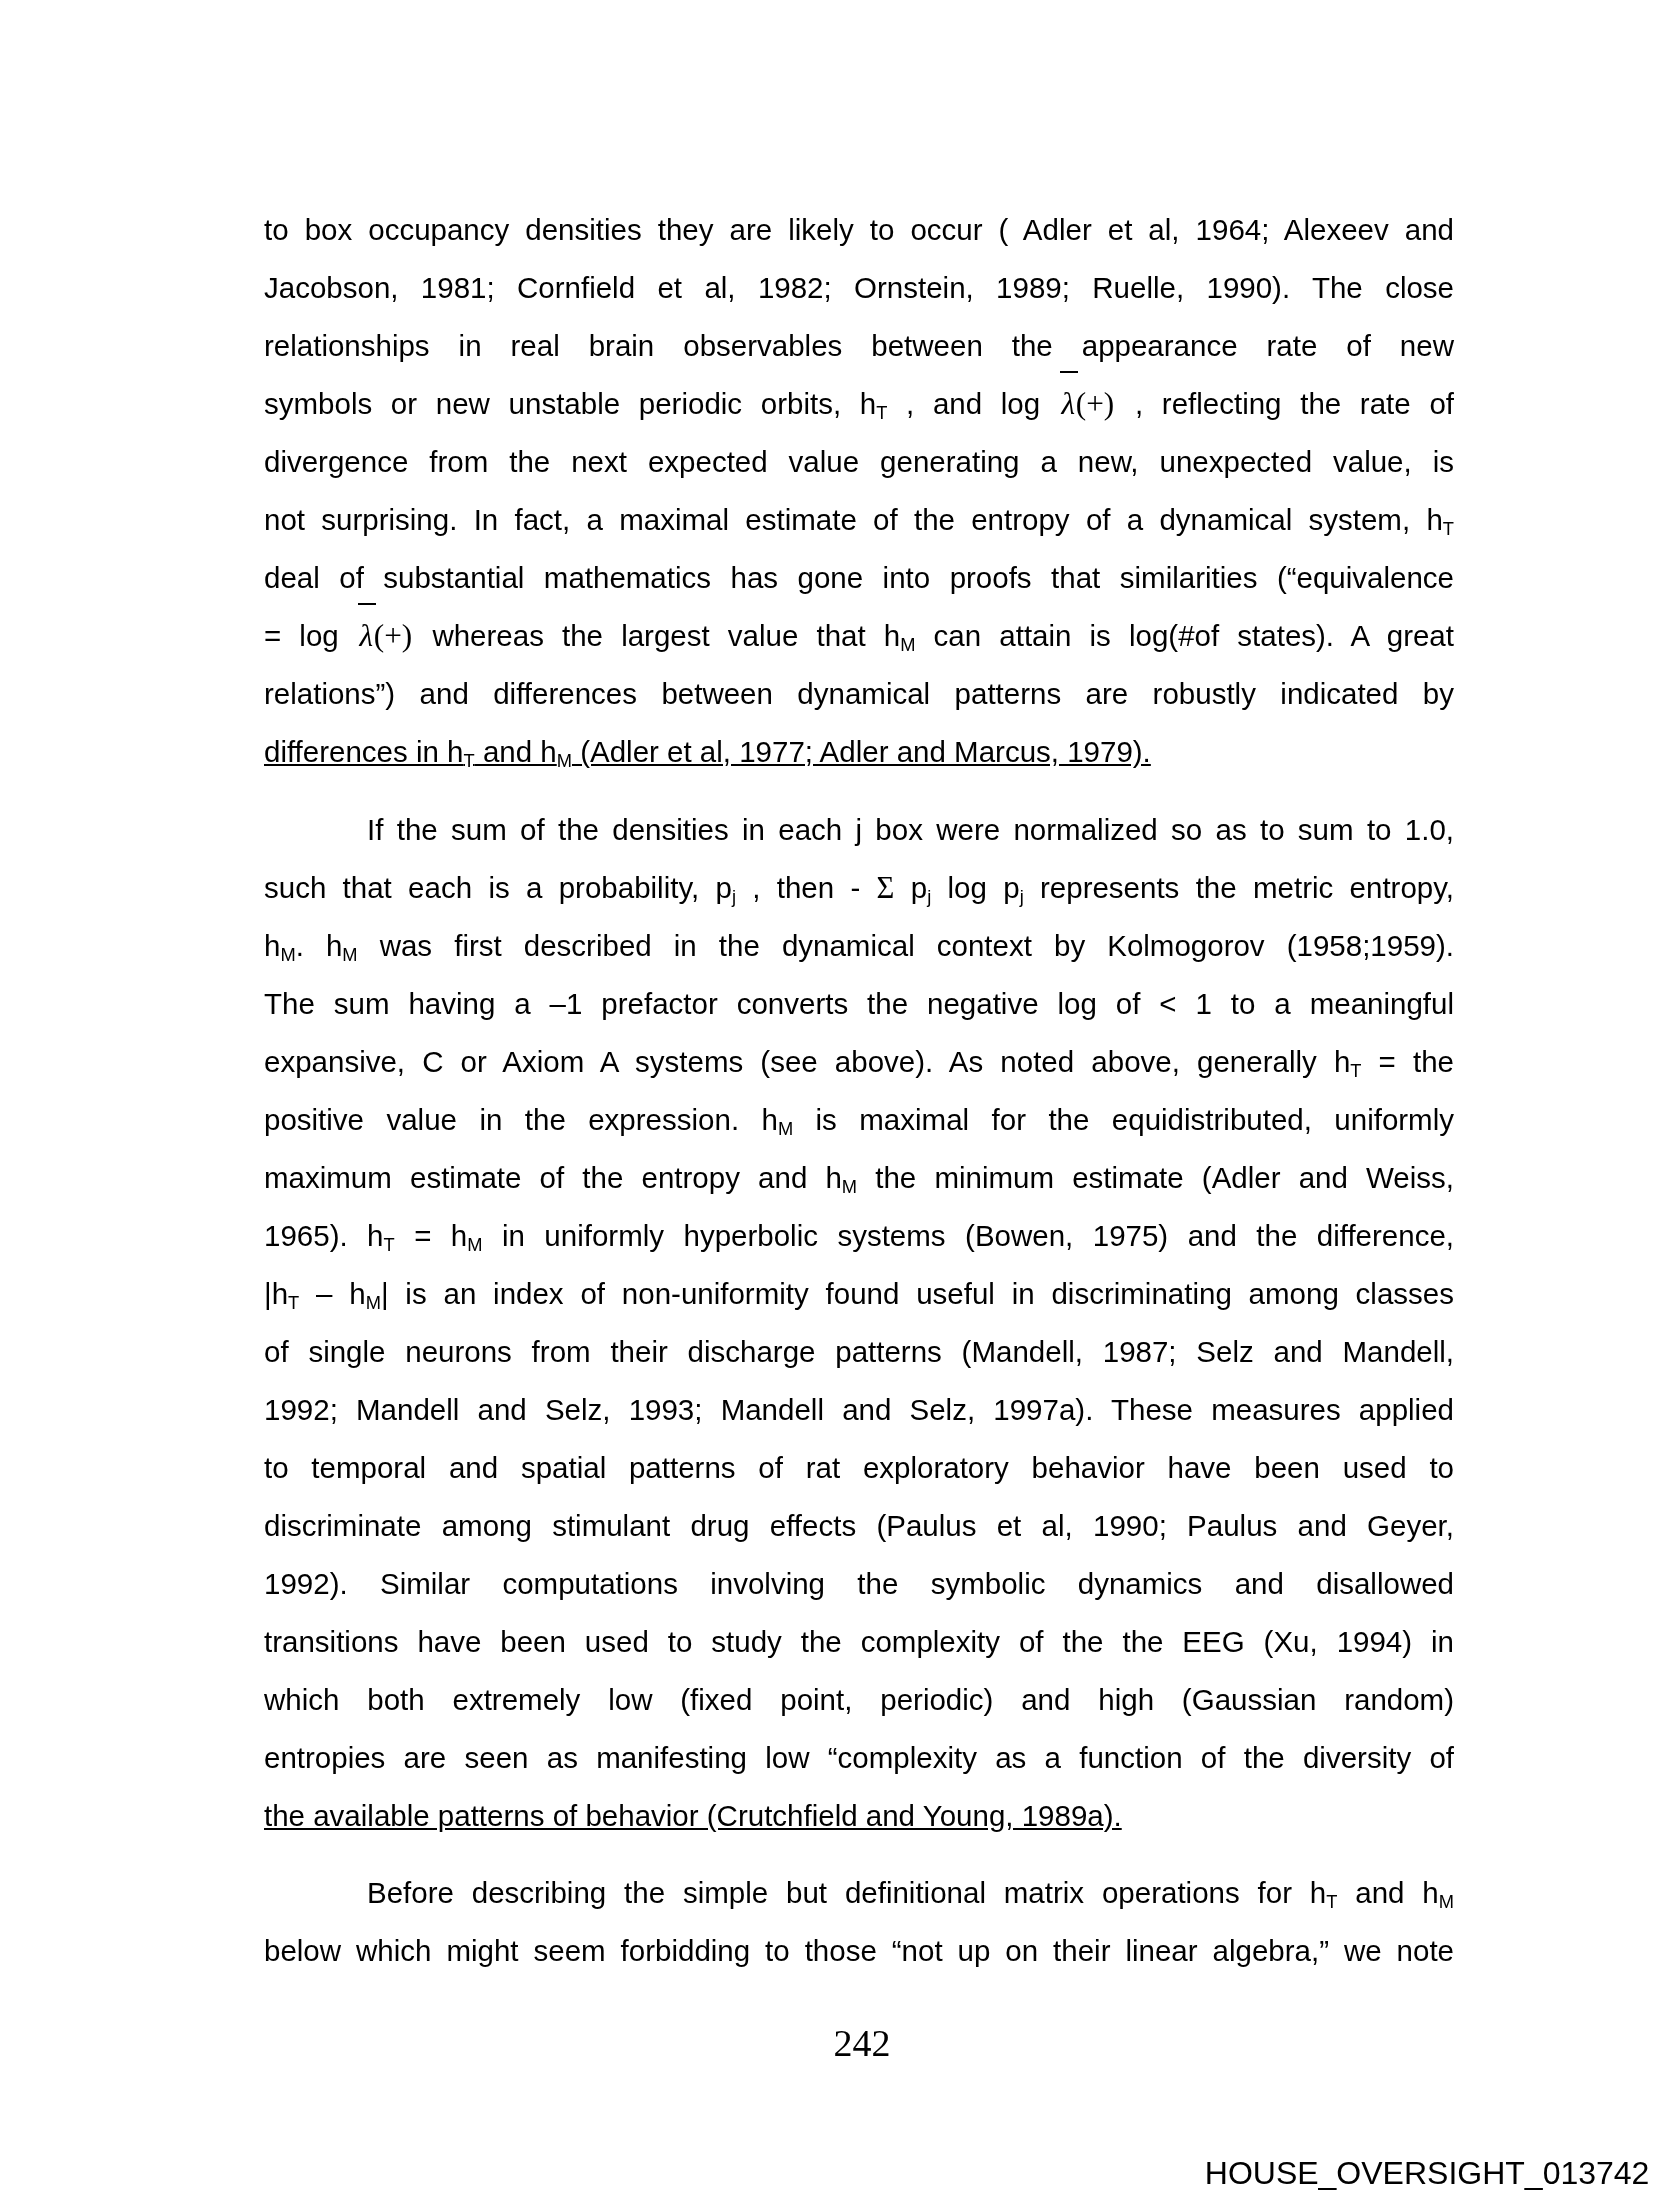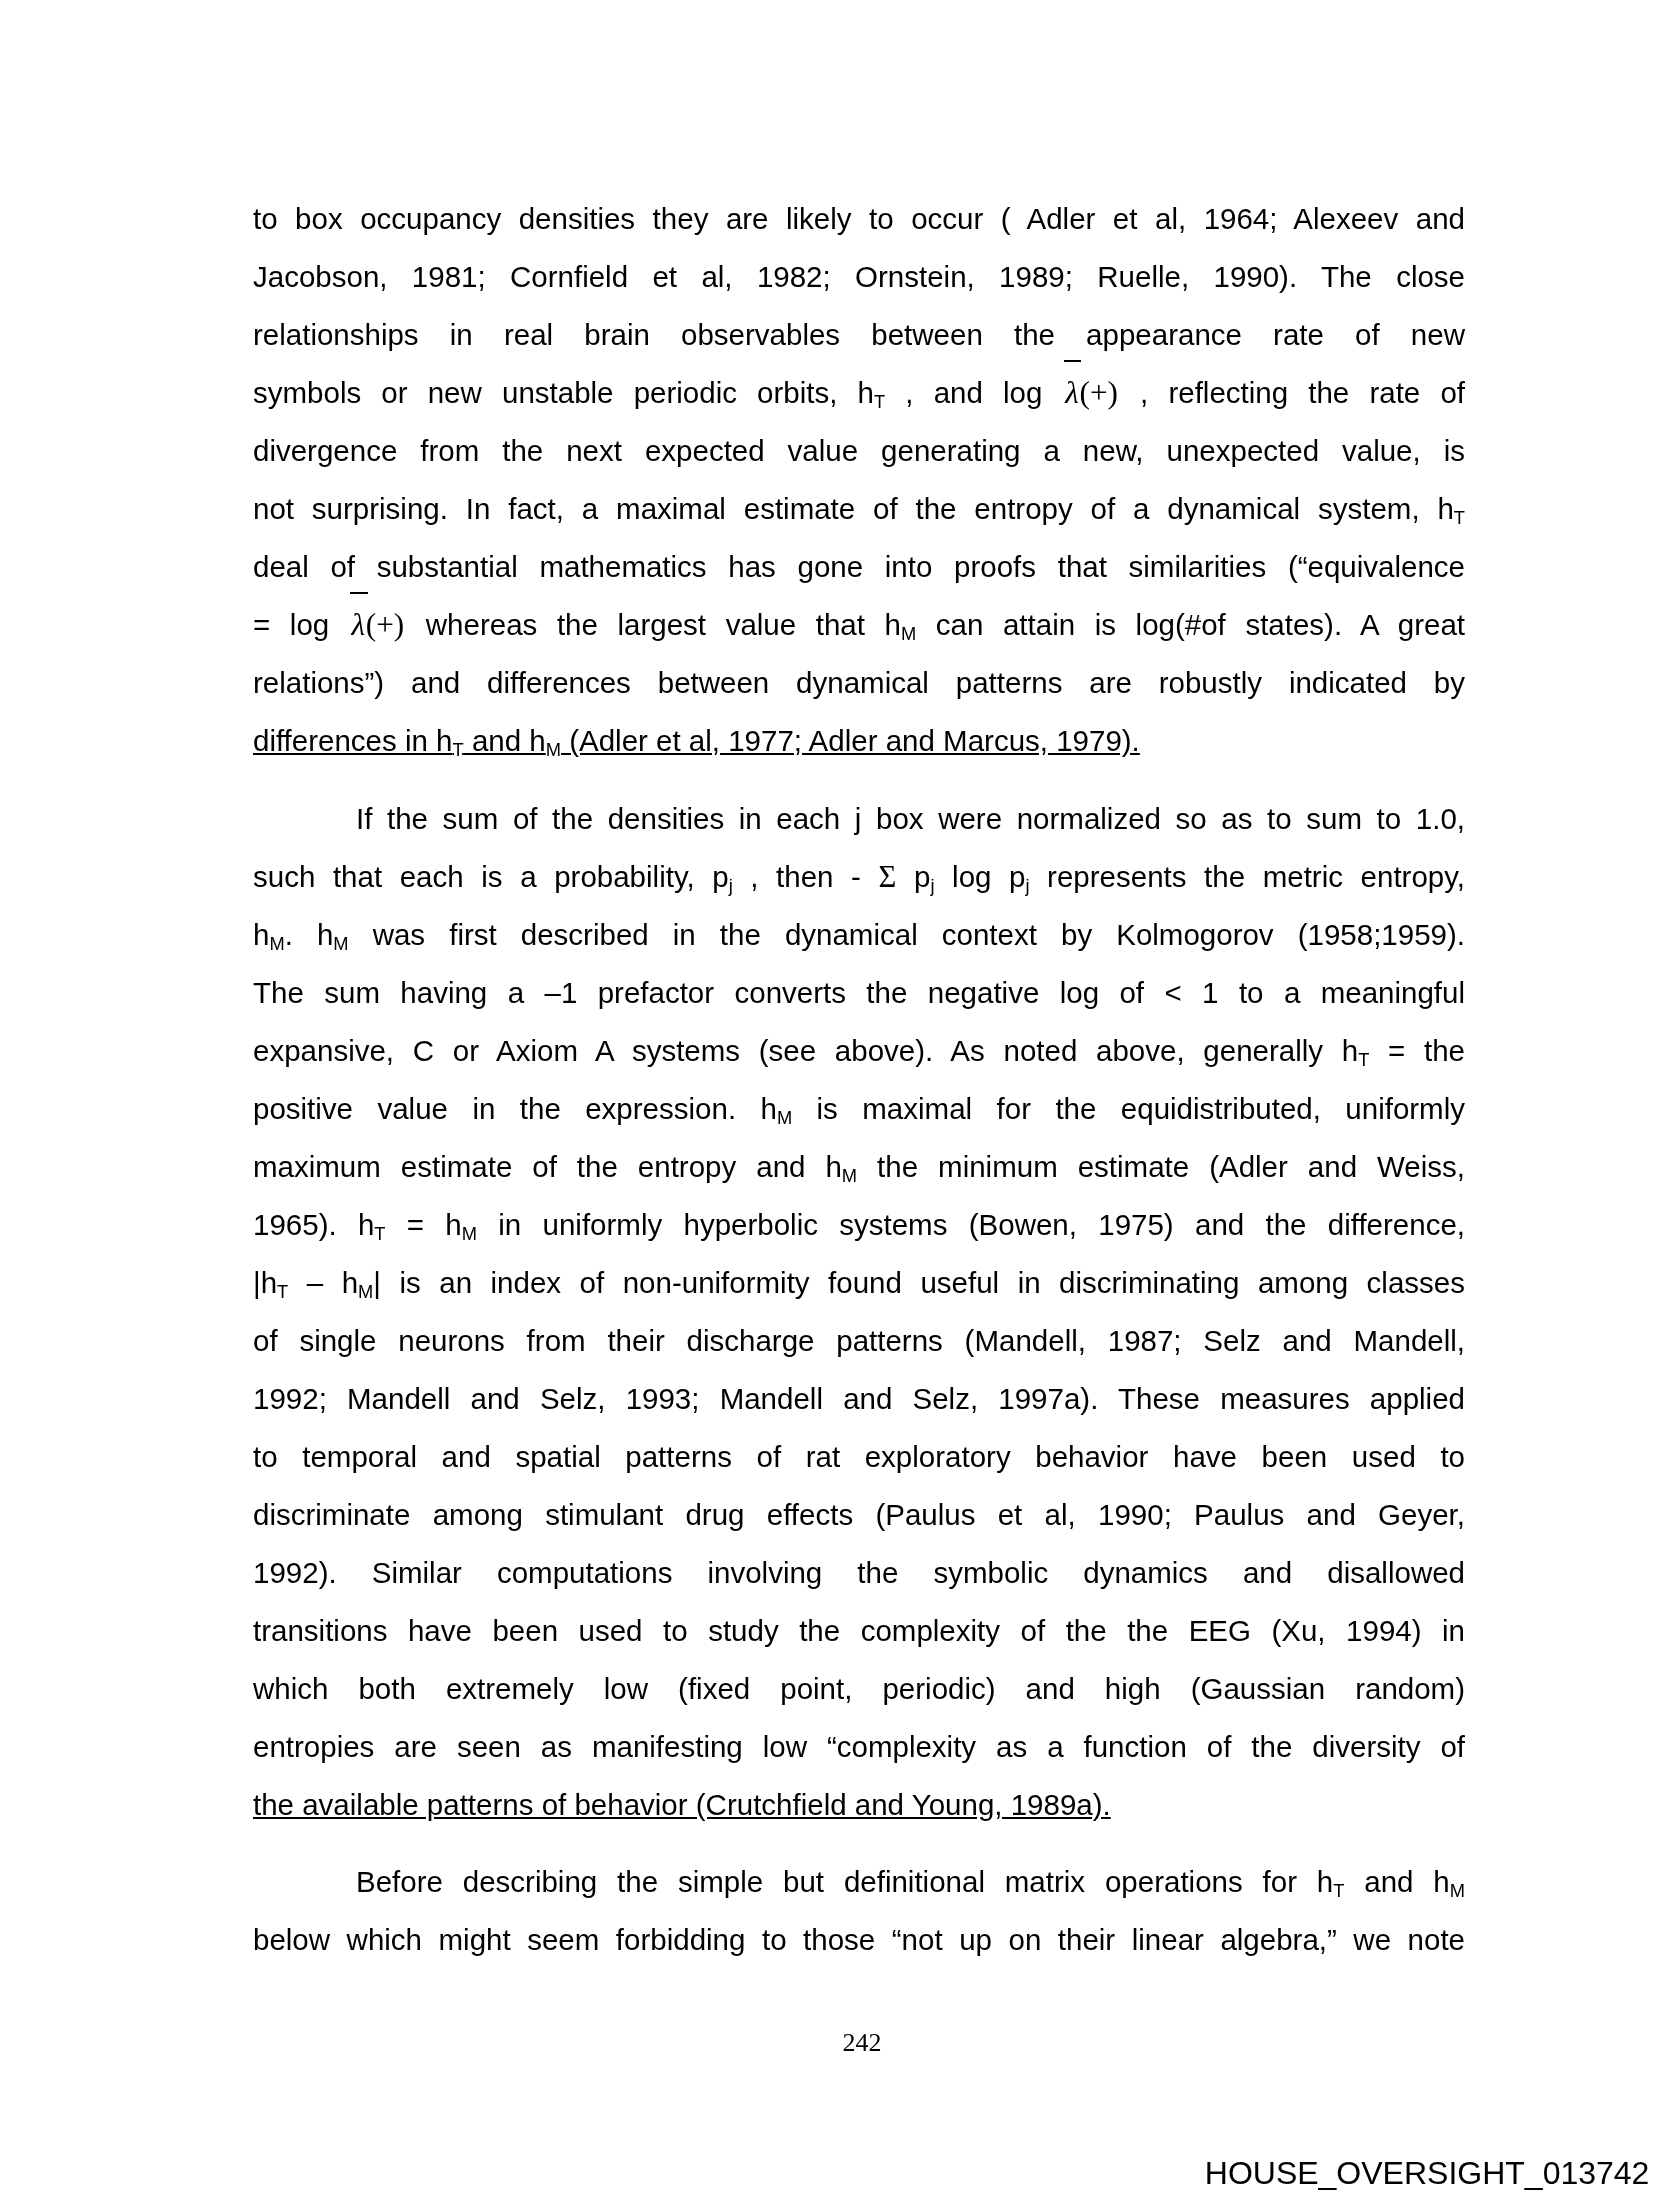--- a/index.html
+++ b/index.html
@@ -18,7 +18,7 @@
     font-size:29.5px;
     line-height:58px;
   }
-  .para{margin:1px;}
+  .para{margin:12px;}
   .para + .para{margin-top:19.6px;}
   .line{
     text-align:justify;

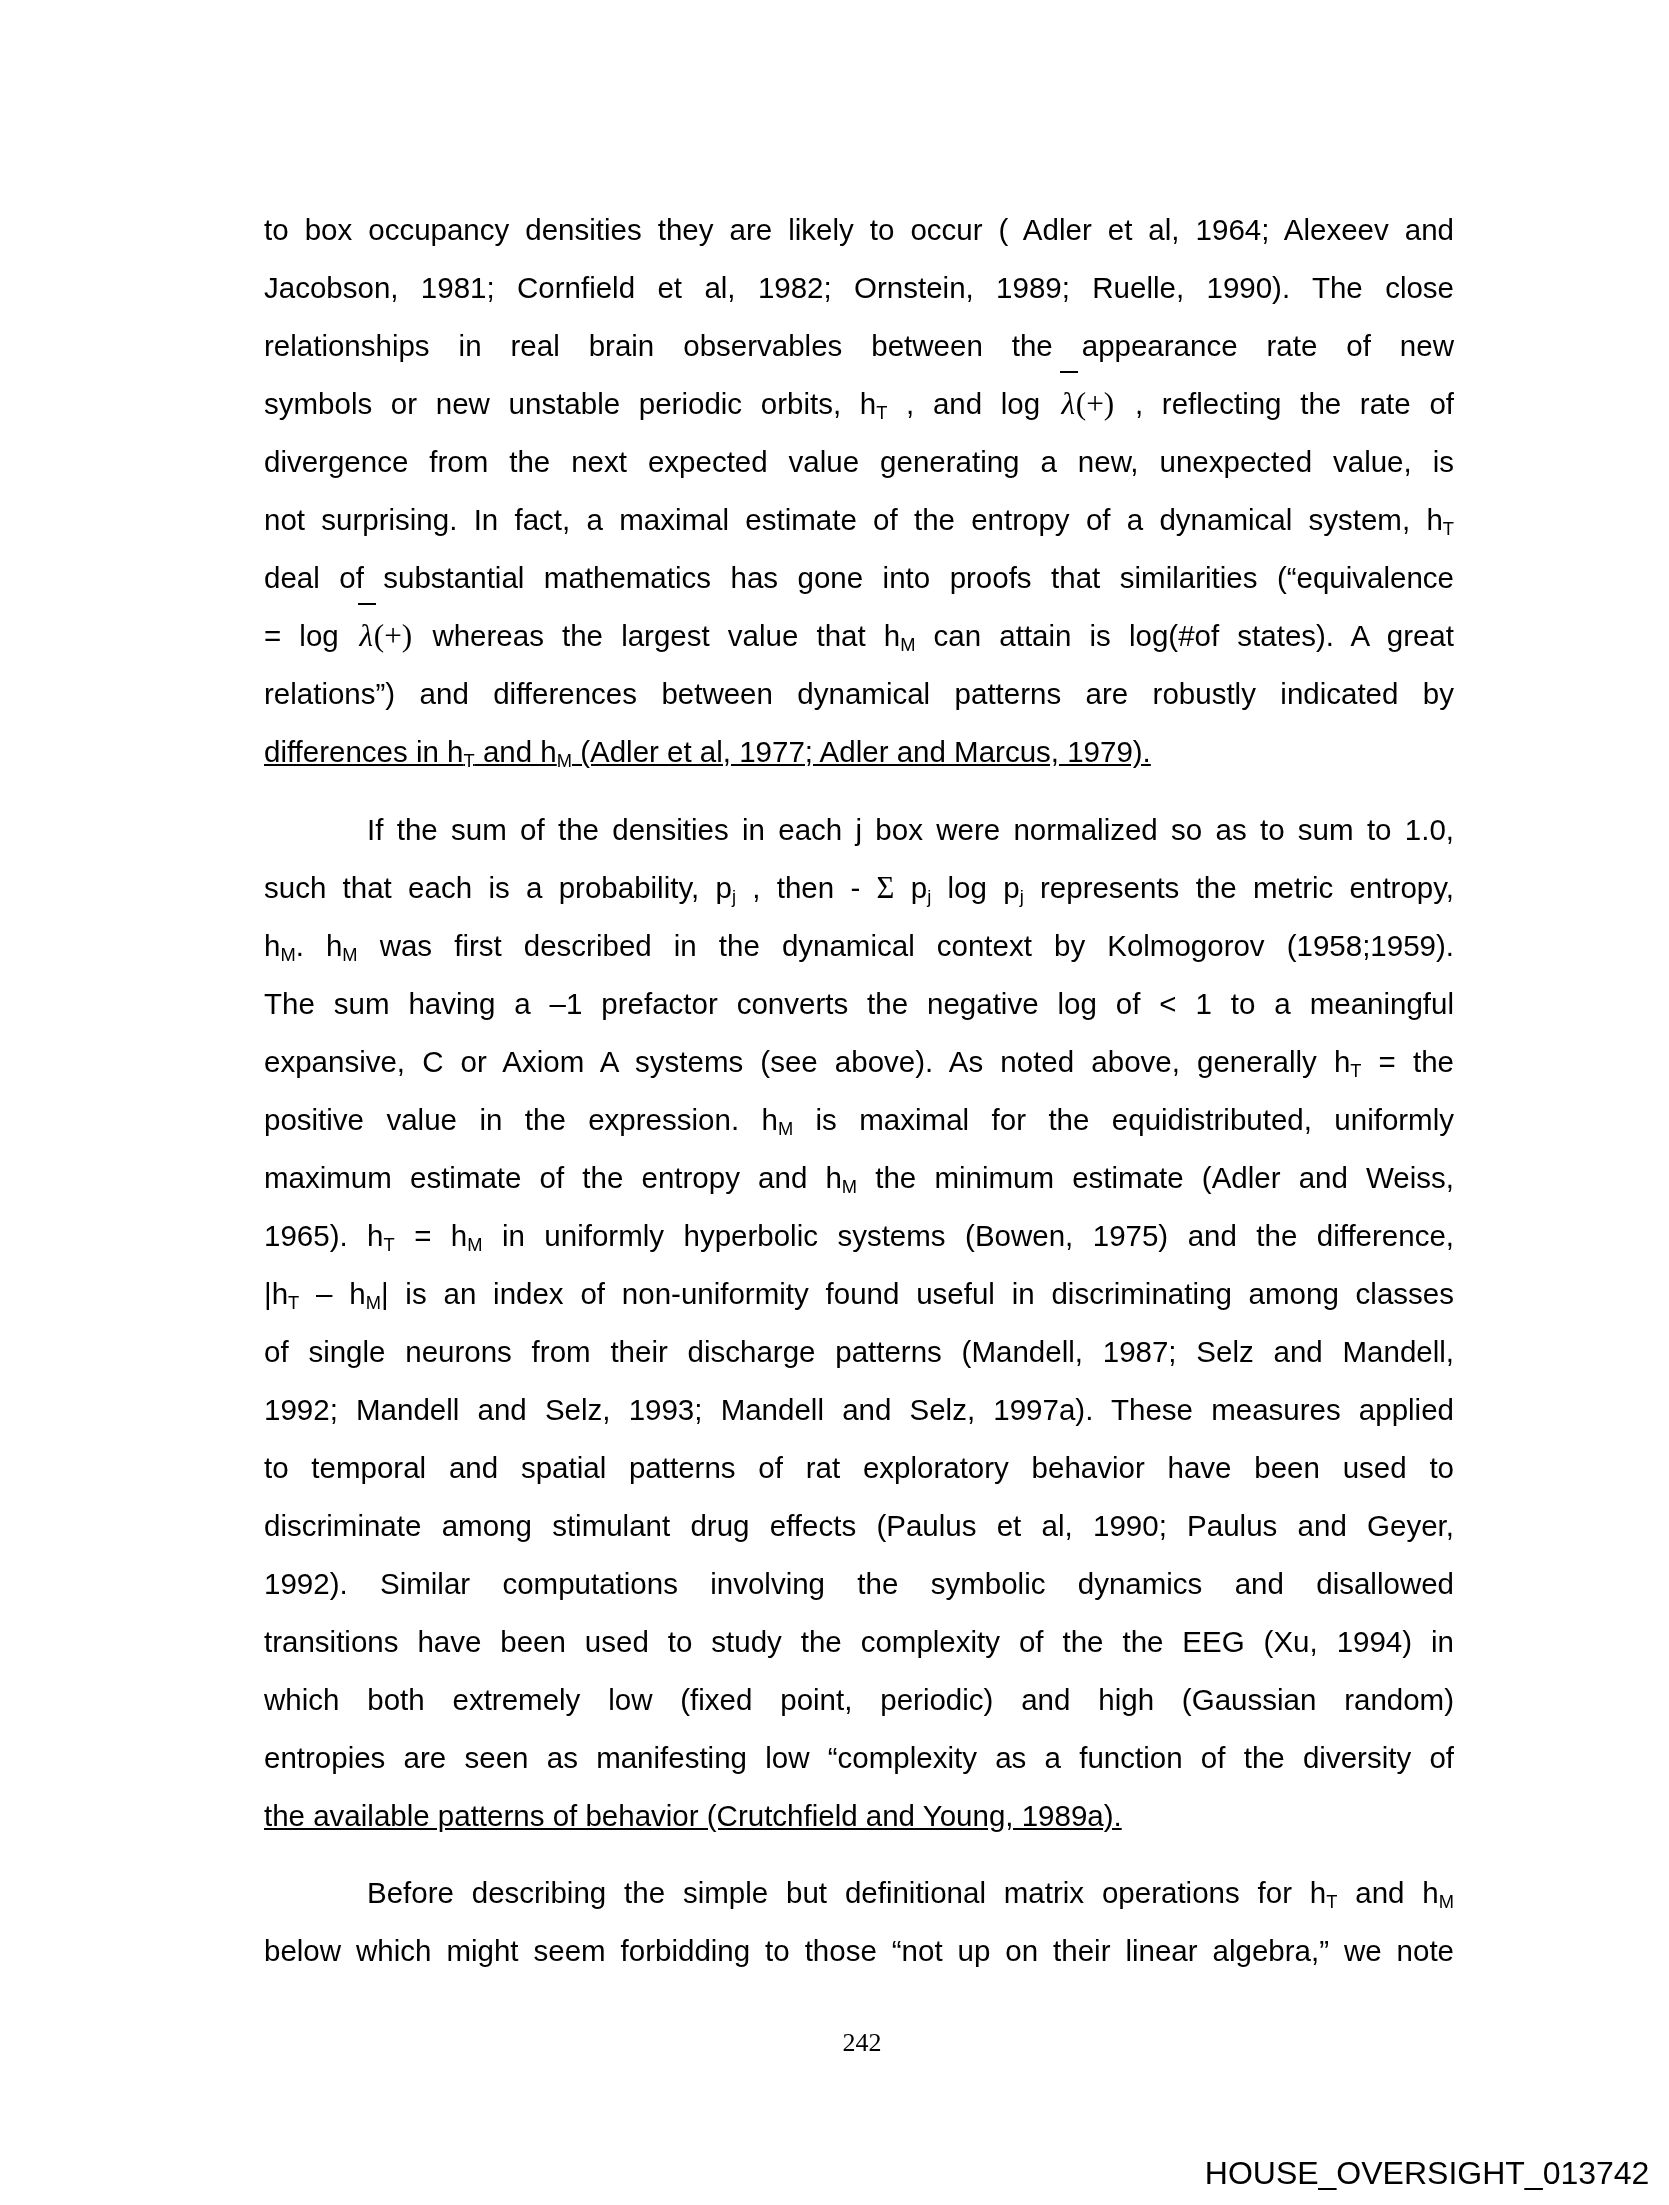--- a/index.html
+++ b/index.html
@@ -69,7 +69,7 @@
     padding-left:55px;
     text-align:center;
     font-family:"Liberation Serif", serif;
-    font-size:26px;
+    font-size:38px;
     line-height:30px;
   }
   .bates{

